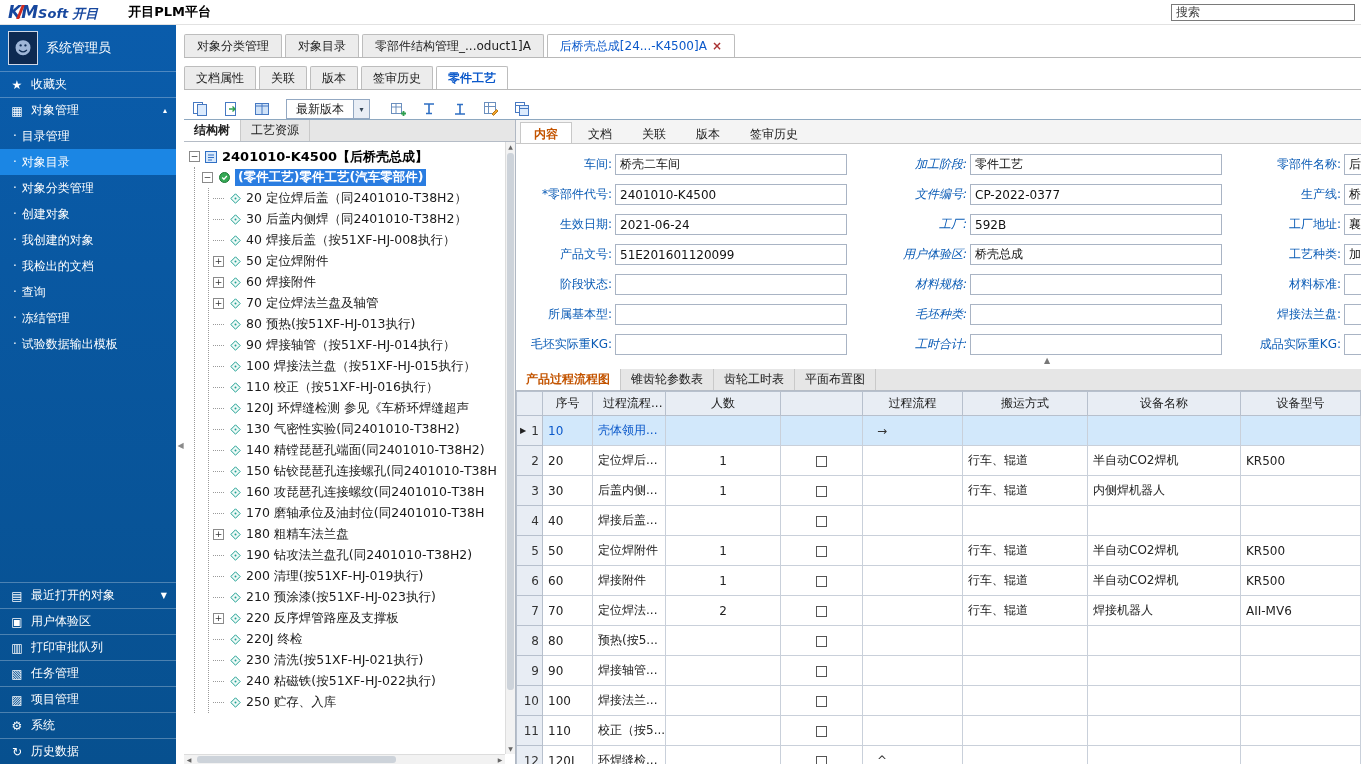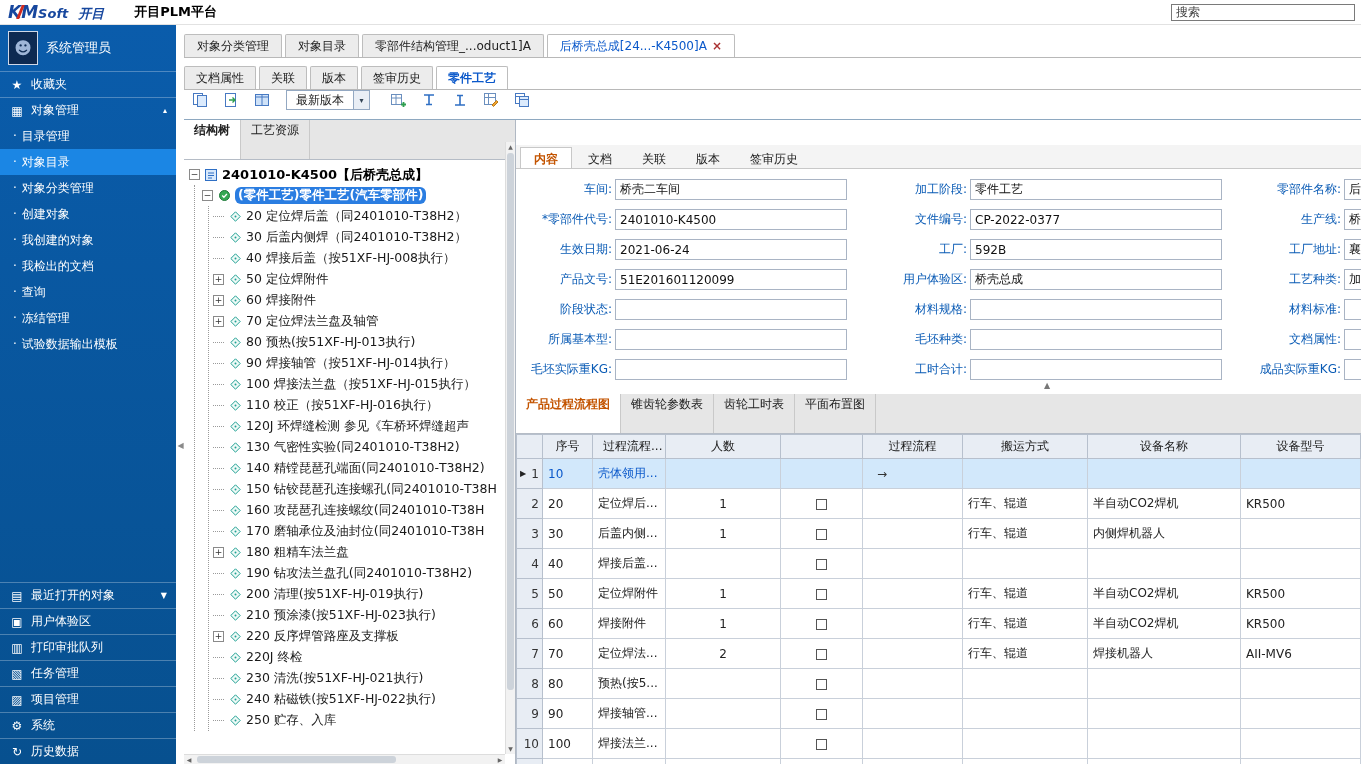--- a/index.html
+++ b/index.html
@@ -12,7 +12,7 @@
   .logo-km { font-size:17px; }
   .logo-slash { position:absolute; left:11px; top:3px; width:3px; height:14px; background:#d22a1e; transform:skewX(-22deg); }
   .logo-soft { font-size:13px; }
-  .logo-cn { font-size:13px; margin-left:10px; }
+  .logo-cn { font-size:13px; margin-left:4px; }
   .app-title { margin-left:30px; font-size:13px; font-weight:bold; color:#000; }
   .search-box { margin-left:auto; width:184px; height:17px; border:1px solid #7a7a7a; font-size:12px; padding:0 4px; color:#0369a1; font-family:inherit; }
   .search-box::placeholder { color:#444; opacity:1; }

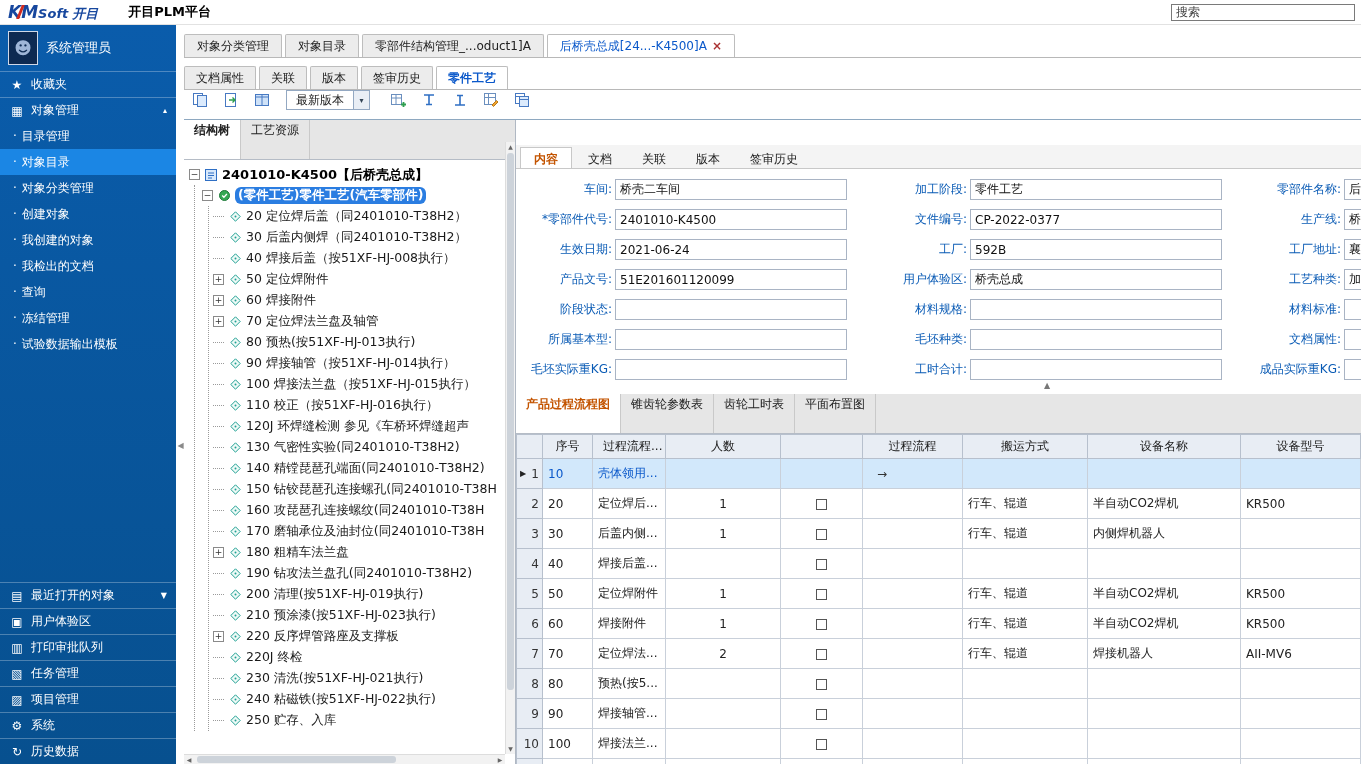--- a/index.html
+++ b/index.html
@@ -47,7 +47,7 @@
   .stab { height:23px; line-height:22px; padding:0 11px; margin-right:3px; background:#ececec; border:1px solid #bdbdbd; border-bottom:none; border-radius:2px 2px 0 0; color:#222; white-space:nowrap; cursor:pointer; }
   .stab.active { background:#fff; color:#0a58ca; font-weight:bold; }
 
-  .toolbar { height:30px; flex-shrink:0; display:flex; align-items:flex-start; padding:0 6px; border-bottom:1px solid #8ea8c0; }
+  .toolbar { height:30px; flex-shrink:0; display:flex; align-items:flex-end; padding:0 6px; border-bottom:1px solid #8ea8c0; }
   .tgroup { display:flex; align-items:center; gap:11px; }
   .tbtn { width:20px; height:20px; display:flex; align-items:center; justify-content:center; cursor:pointer; }
   .version-combo { display:flex; align-items:center; height:20px; border:1px solid #93a8c2; margin:0 18px 0 14px; cursor:pointer; background:#fff; }

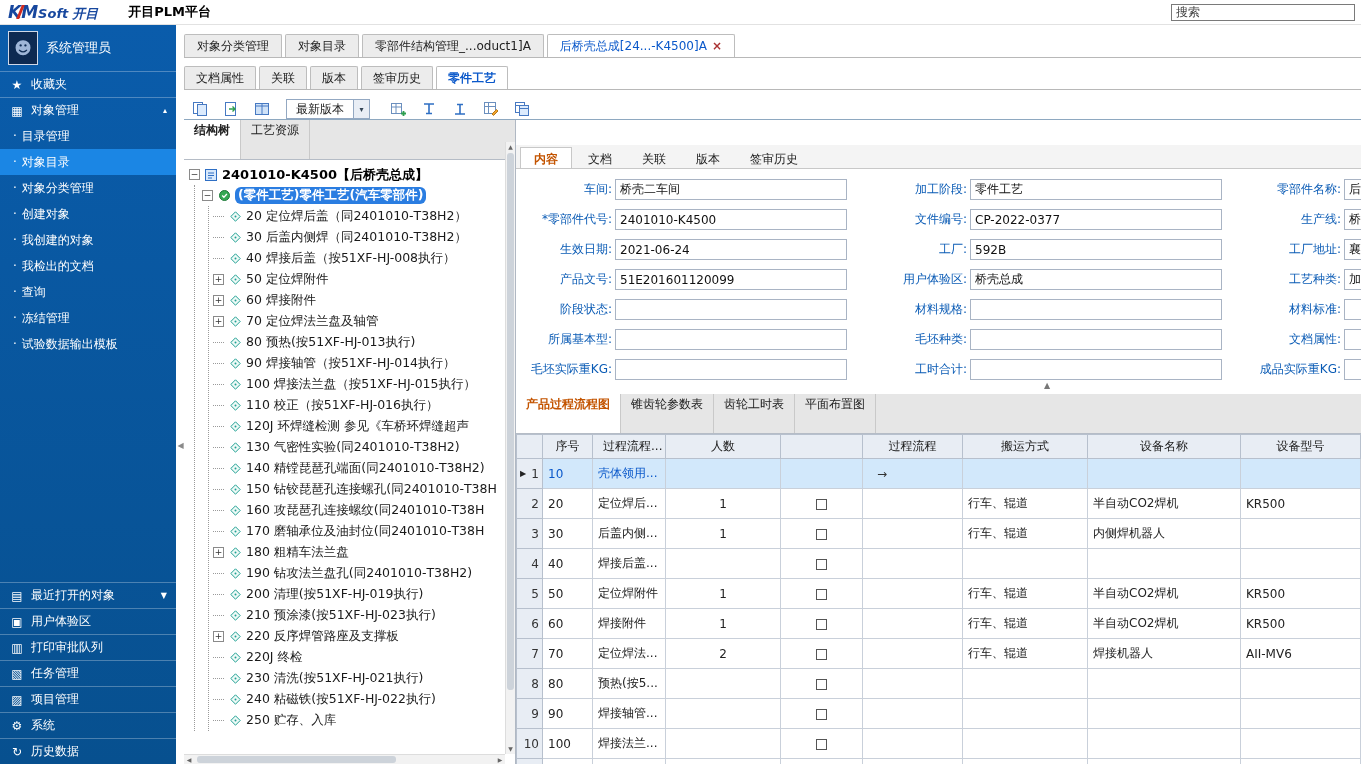--- a/index.html
+++ b/index.html
@@ -58,7 +58,7 @@
 
   
   .tree-panel { width:332px; flex-shrink:0; display:flex; flex-direction:column; border-right:1px solid #b0b8c3; background:#fff; position:relative; }
-  .pane-tabs { height:40px; flex-shrink:0; display:flex; background:#e6e6e6; border-bottom:1px solid #b5bcc6; }
+  .pane-tabs { height:22px; flex-shrink:0; display:flex; background:#e6e6e6; border-bottom:1px solid #b5bcc6; }
   .ptab { padding:0 10px; line-height:21px; border-right:1px solid #c9c9c9; background:#e6e6e6; cursor:pointer; color:#222; white-space:nowrap; }
   .ptab.active { background:#fff; font-weight:bold; }
   .grid-tabs .ptab.active { color:#c35400; }

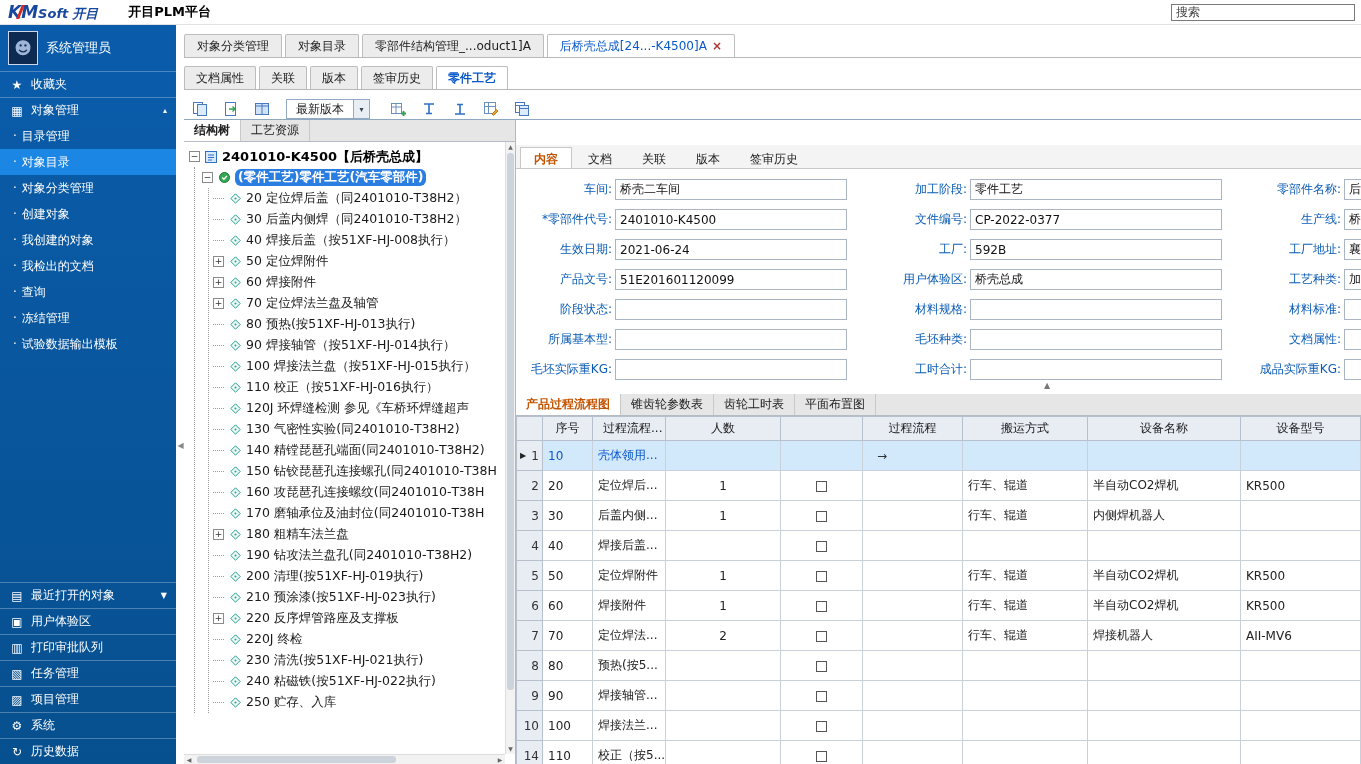--- a/index.html
+++ b/index.html
@@ -82,7 +82,7 @@
   .hscroll .thumb { position:absolute; left:13px; width:62%; top:1px; bottom:1px; background:#cdd3da; border-radius:3px; cursor:pointer; }
 
   
-  .detail { flex:1; min-width:0; display:flex; flex-direction:column; background:#fff;margin-top:25px; }
+  .detail { flex:1; min-width:0; display:flex; flex-direction:column; background:#fff; }
   .detail-tabs { height:24px; flex-shrink:0; display:flex; align-items:flex-end; background:#f4f4f4; border-bottom:1px solid #c8c8c8; padding-left:4px; }
   .dtab { height:21px; line-height:19px; padding:2px 13px; margin-right:2px; cursor:pointer; color:#222; border:1px solid transparent; border-bottom:none; white-space:nowrap; }
   .dtab.active { background:#fff; border-color:#c8c8c8; color:#c35400; font-weight:bold; }

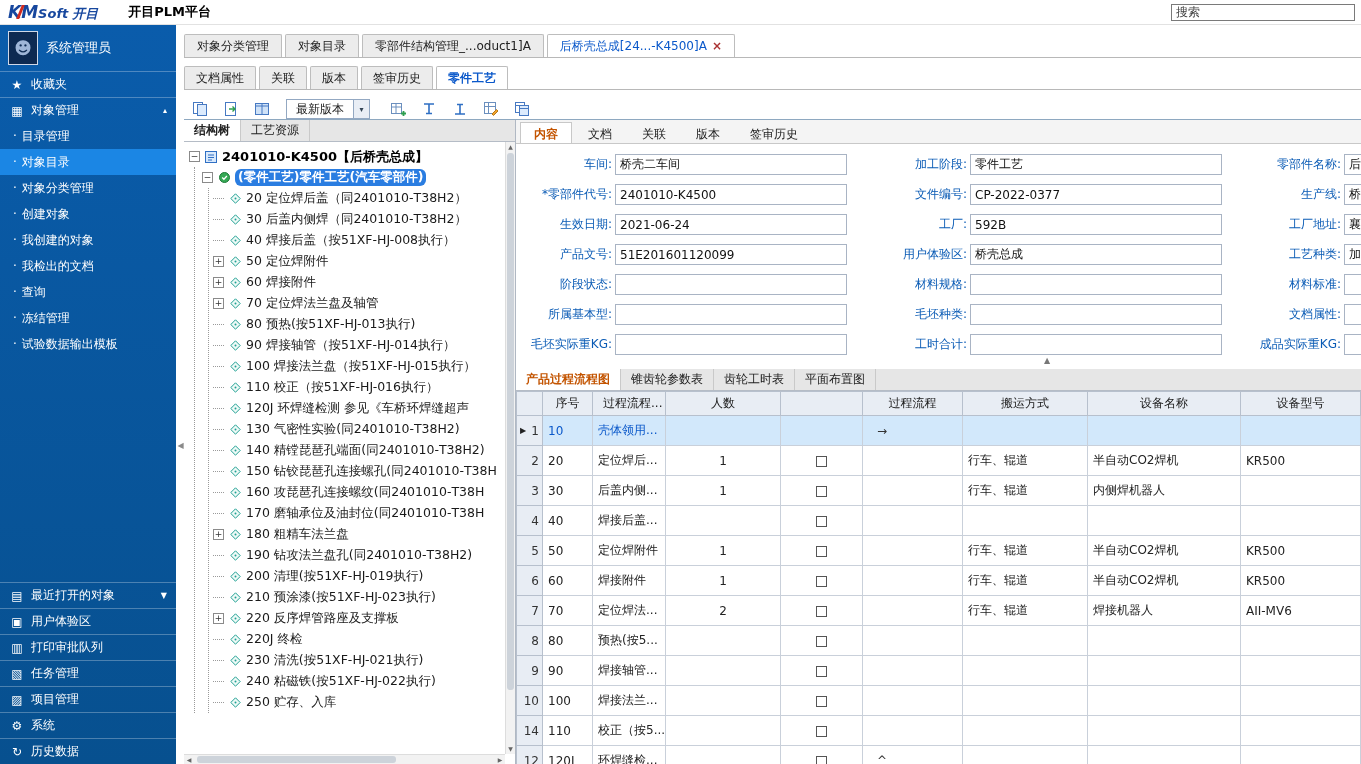--- a/index.html
+++ b/index.html
@@ -91,7 +91,7 @@
   .form-row { display:flex; align-items:center; white-space:nowrap; }
   .f-label { color:#0a5bb5; text-align:right; flex-shrink:0; }
   .f-label.c1 { width:96px; }
-  .f-label.c2 { width:120px; }
+  .f-label.c2 { width:120px;font-style:italic; }
   .f-label.c3 { width:119px; }
   .f-input { height:21px; border:1px solid #a9b4c4; margin-left:3px; padding:0 4px; font-size:12px; color:#111; background:#fff; flex-shrink:0; font-family:inherit; }
   .f-input.c1 { width:232px; }

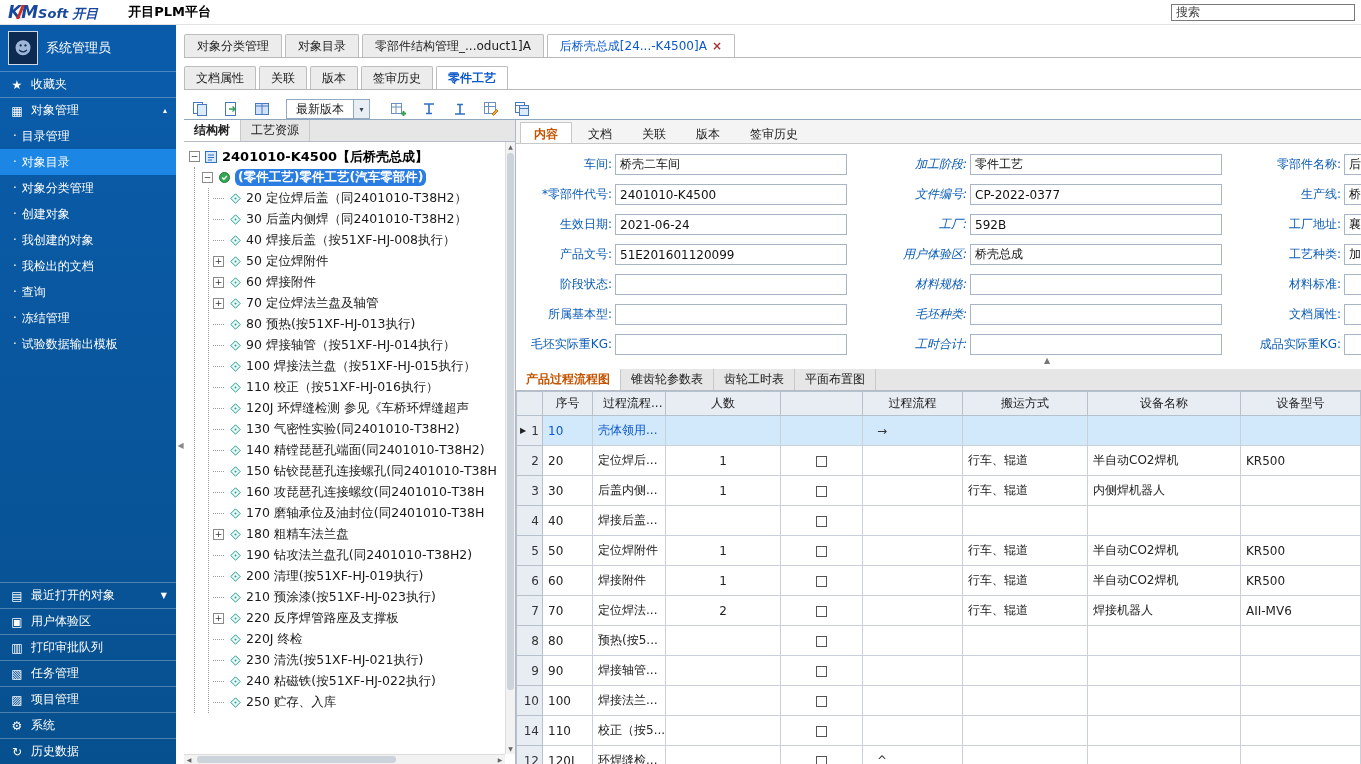--- a/index.html
+++ b/index.html
@@ -69,7 +69,7 @@
   .espacer { width:11px; flex-shrink:0; border-top:1px dotted #9a9a9a; height:0; }
   .nicon { display:inline-flex; width:14px; justify-content:center; flex-shrink:0; }
   .root-label { font-weight:bold; color:#000; font-size:13px; }
-  .proc-label { background:#2a7de1; color:#fff; font-weight:bold; padding:0 3px;border-radius:6px; }
+  .proc-label { background:#2a7de1; color:#fff; font-weight:bold; padding:0 3px; }
   .node-label { color:#1a1a1a; }
   .lvl1 { margin-left:5px; border-left:1px dotted #9a9a9a; padding-left:7px; }
   .lvl2 { margin-left:6px; border-left:1px dotted #9a9a9a; padding-left:4px; }

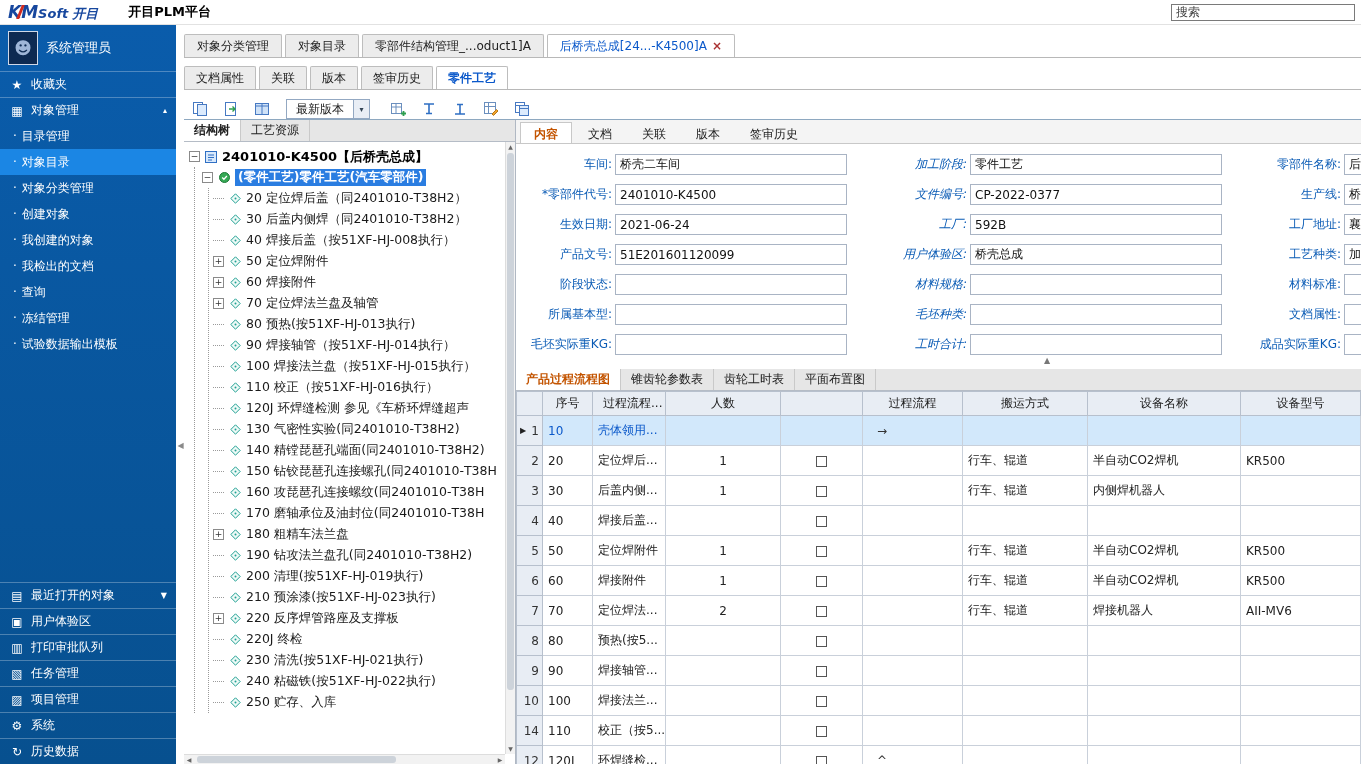--- a/index.html
+++ b/index.html
@@ -647,7 +647,7 @@
               <input class="f-input c1" readonly="" style="">
               <span class="f-label c2">毛坯种类:</span>
               <input class="f-input c2" readonly="" style="">
-              <span class="f-label c3">文档属性:</span>
+              <span class="f-label c3">焊接法兰盘:</span>
               <input class="f-input c3" readonly="" style="">
             </div>
             <div class="form-row">

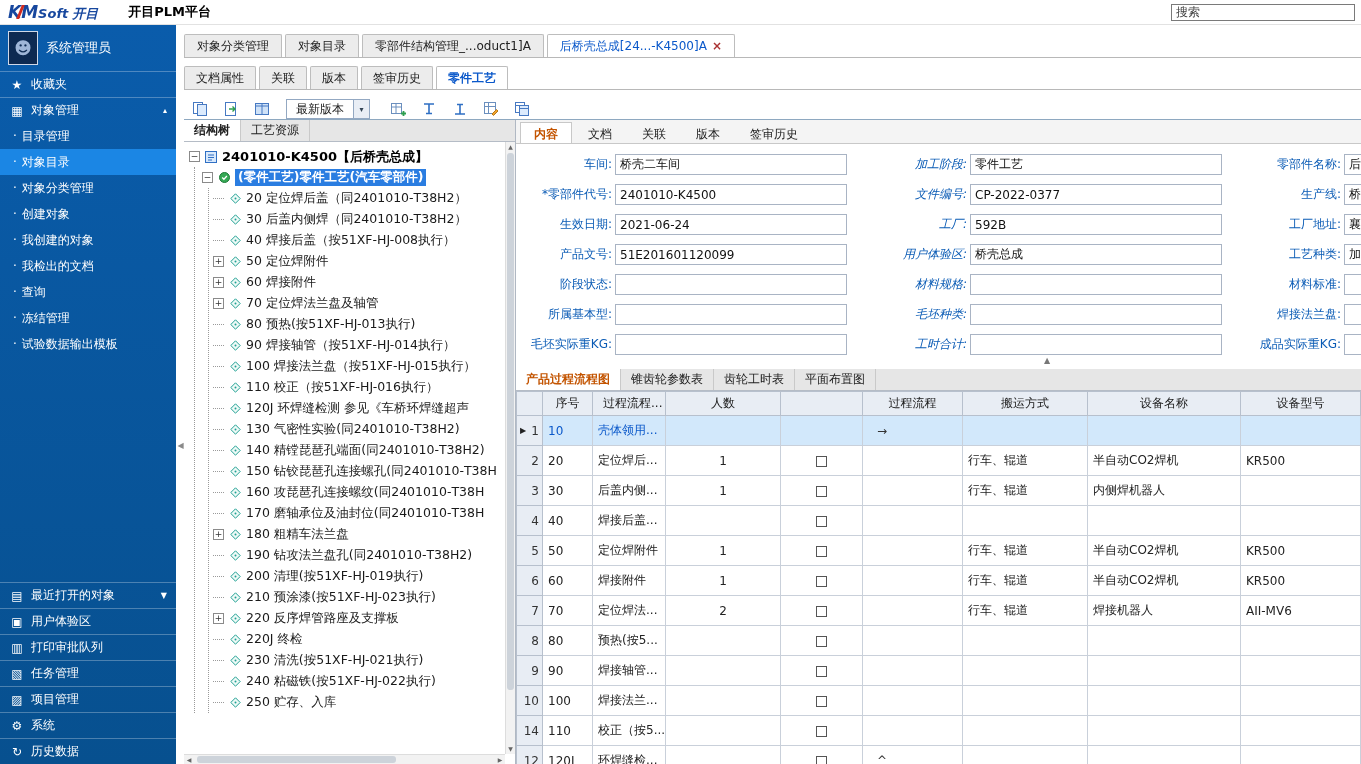--- a/index.html
+++ b/index.html
@@ -849,7 +849,7 @@
                 <tr>
                   <td class="gutter">
                     <div class="gwrap">
-                      <span>14</span>
+                      <span>11</span>
                     </div>
                   </td>
                   <td class="c-seq">110</td>

